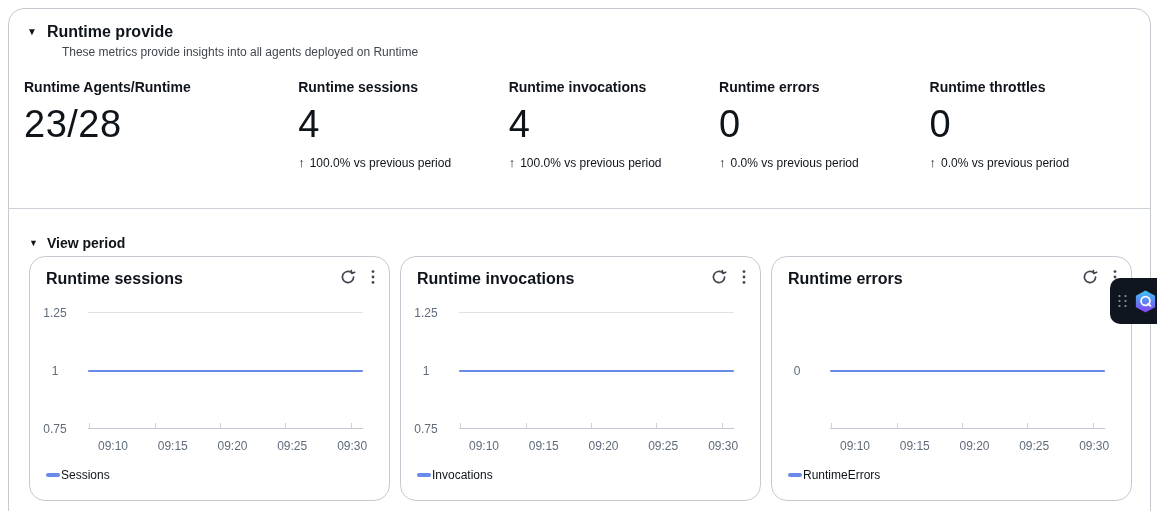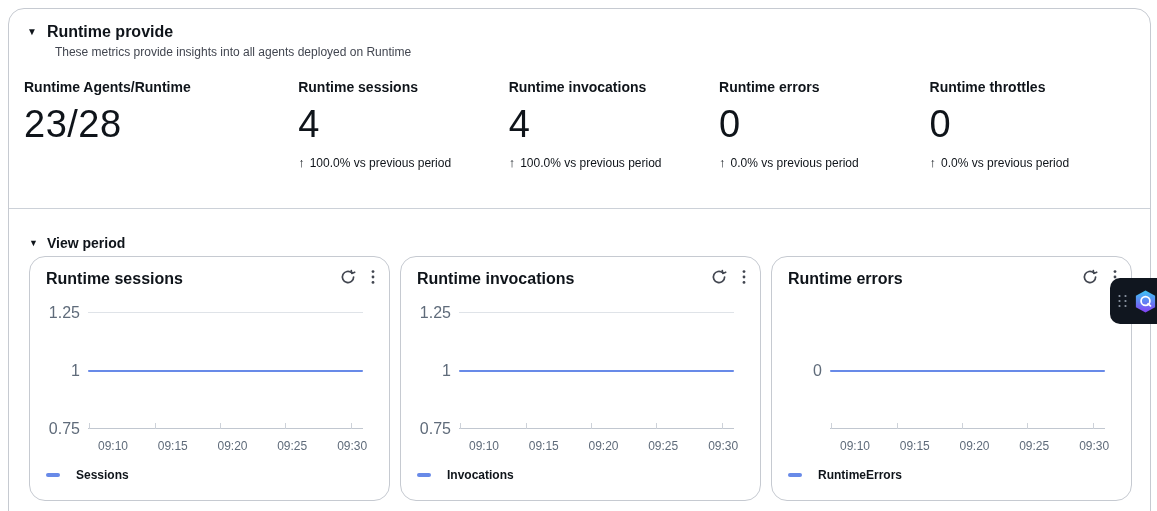--- a/index.html
+++ b/index.html
@@ -17,7 +17,7 @@
   .caret { font-size:10px; line-height:18px; color:#0f141a; cursor:pointer; user-select:none; }
   .caret.small { font-size:9px; line-height:16px; }
   .section-title { margin:0; font-size:16px; font-weight:700; line-height:18px; }
-  .section-desc { margin:4px 8px 0; font-size:12px; color:#424650; line-height:14px; }
+  .section-desc { margin:4px 15px 0; font-size:12px; color:#424650; line-height:14px; }
 
   .metrics-row { position:absolute; top:70px; left:15px; right:10px; display:flex; }
   .metric { width:218px; }

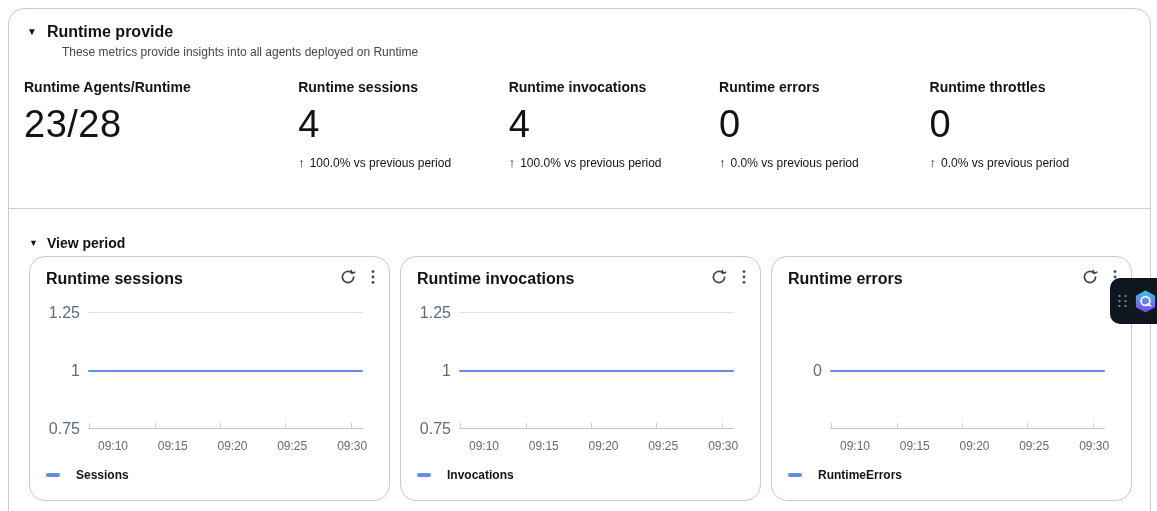--- a/index.html
+++ b/index.html
@@ -40,7 +40,7 @@
   .icon-btn { background:none; border:none; padding:1px; cursor:pointer; display:flex; align-items:center; }
 
   .ylabels { position:absolute; left:0; top:56px; width:50px; height:116px; }
-  .ylabel { position:absolute; right:0; width:50px; text-align:right; font-size:16px; color:#5f6b7a;
+  .ylabel { position:absolute; right:0; width:50px; text-align:center; font-size:12px; color:#5f6b7a;
     height:14px; line-height:14px; }
   .plot { position:absolute; left:58px; right:26px; top:56px; height:116px; }
   .gridline { position:absolute; left:0; right:0; height:1px; background:#dfe3e8; }

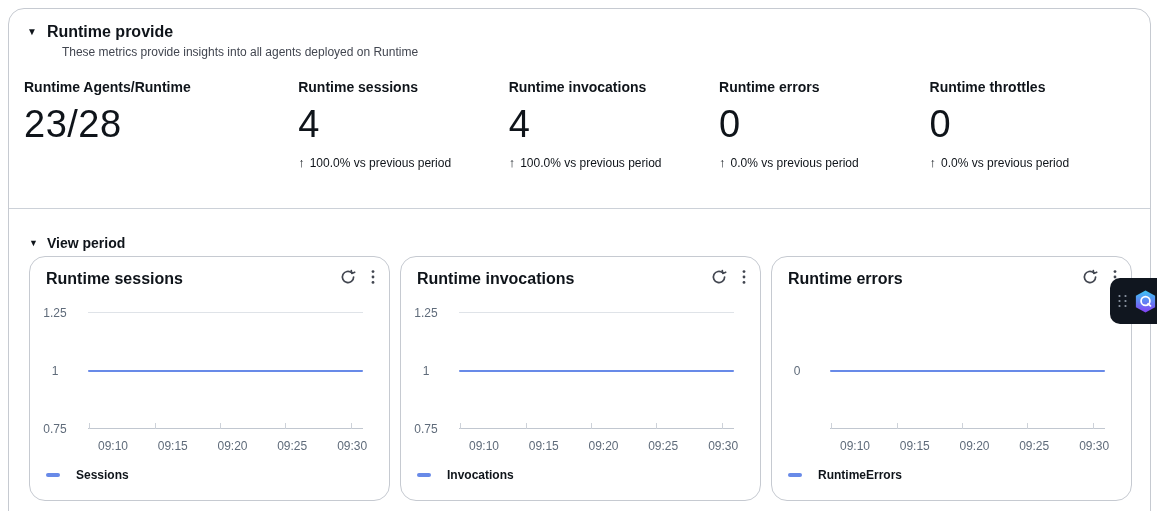--- a/index.html
+++ b/index.html
@@ -49,7 +49,7 @@
   .series-line { position:absolute; left:0; right:0; height:2px; border-radius:1px; }
   .xlabels { position:absolute; left:58px; right:26px; top:182px; height:14px;margin-left:24px; }
   .xlabel { position:absolute; transform:translateX(-50%); font-size:12px; color:#5f6b7a; white-space:nowrap; }
-  .legend { position:absolute; left:16px; top:211px; display:flex; align-items:center; gap:16px;font-weight:bold; }
+  .legend { position:absolute; left:16px; top:211px; display:flex; align-items:center; gap:1px; }
   .legend-swatch { width:14px; height:4px; border-radius:2px; }
   .legend-label { font-size:12px; color:#0f141a; cursor:pointer; }
 

